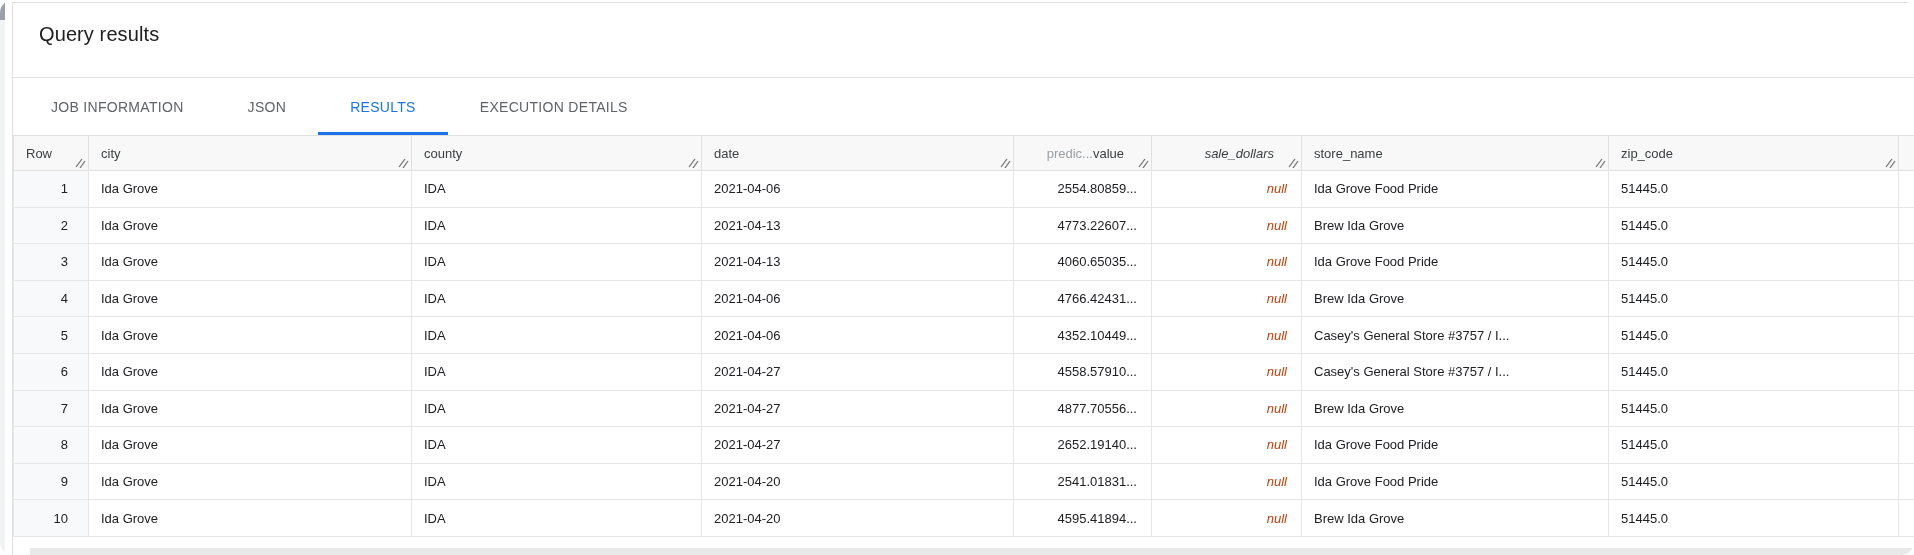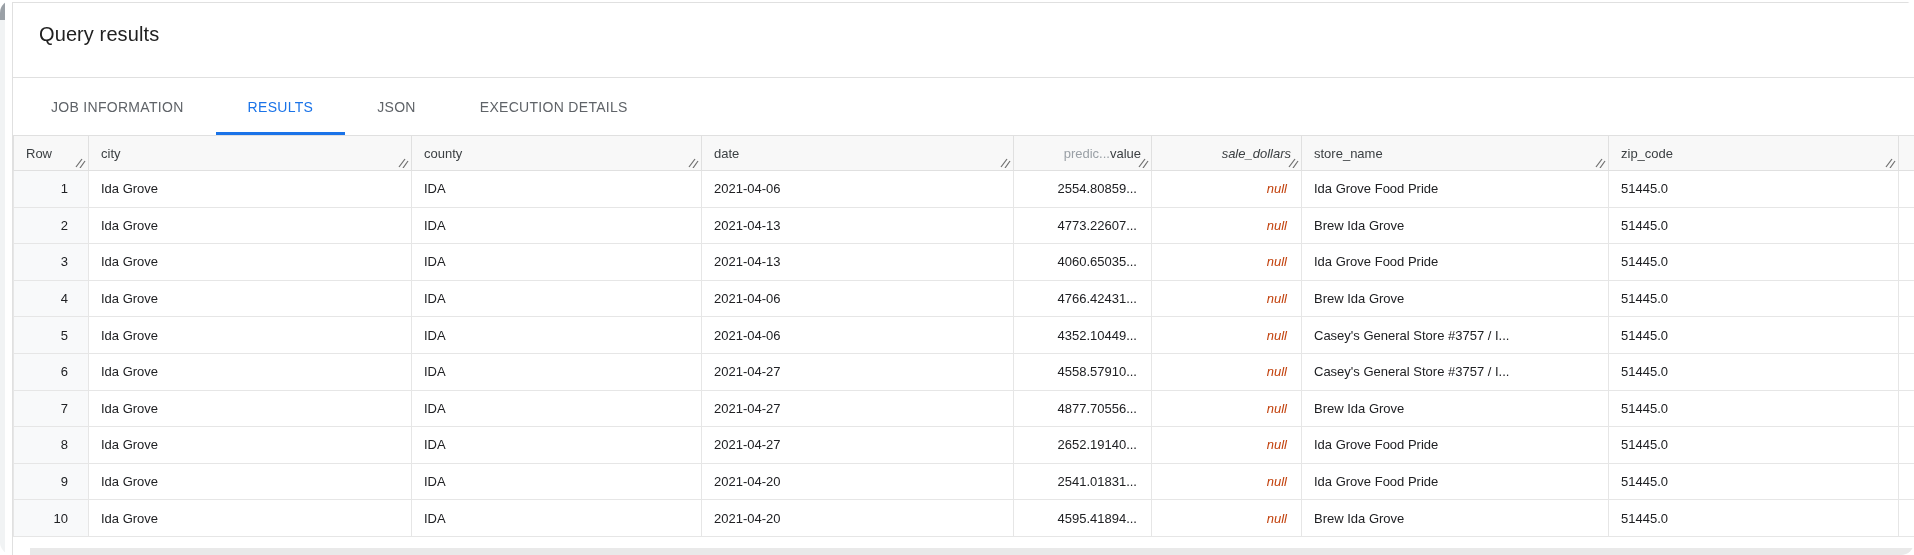--- a/index.html
+++ b/index.html
@@ -96,13 +96,13 @@
         <div class="tab">
           <span>JOB INFORMATION</span>
         </div>
+        <div class="tab">
+          <span>JSON</span>
+        </div>
         <div class="tab active">
           <span>RESULTS</span>
         </div>
         <div class="tab">
-          <span>JSON</span>
-        </div>
-        <div class="tab">
           <span>EXECUTION DETAILS</span>
         </div>
       </div>

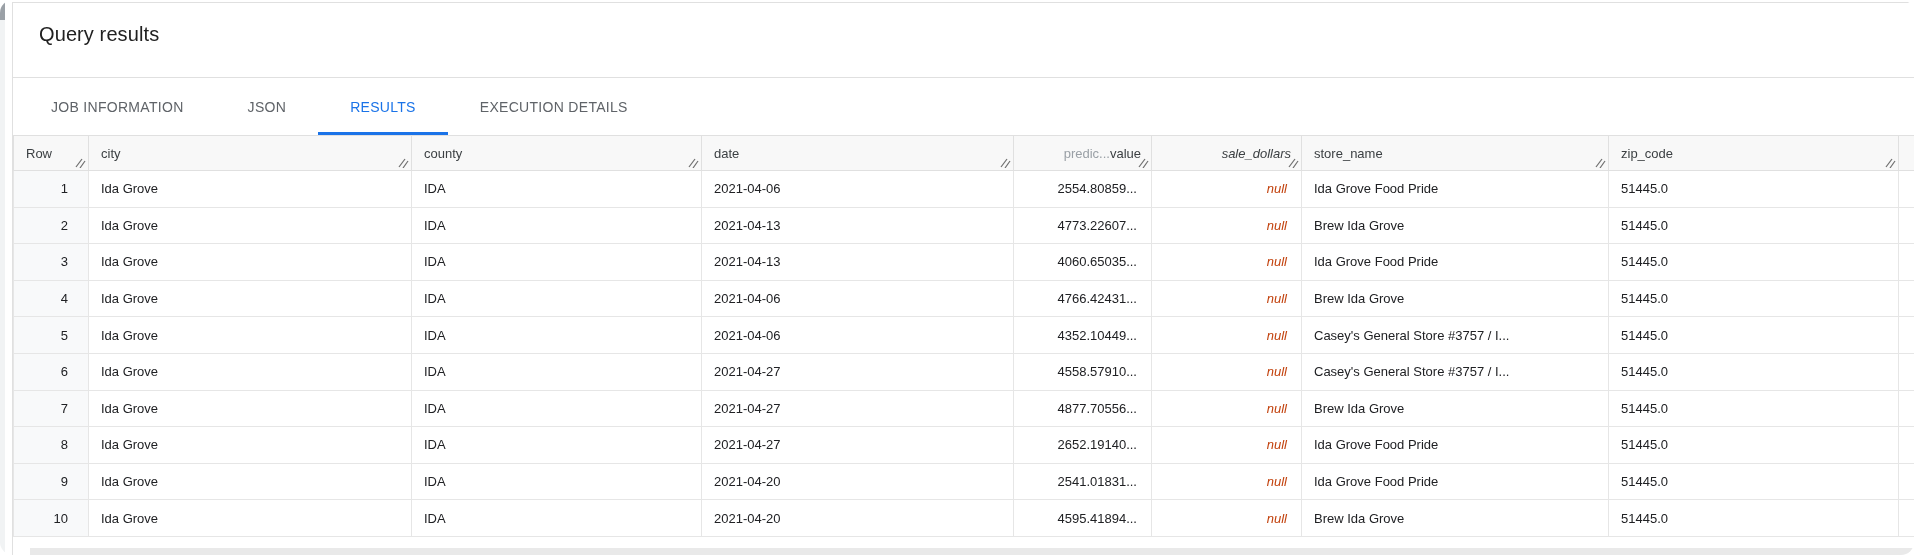--- a/index.html
+++ b/index.html
@@ -54,7 +54,7 @@
     text-align:left; padding:0 12px; border:1px solid #e0e0e0;
     position:relative; overflow:hidden; white-space:nowrap;
   }
-  .results th.h-right { text-align:right; padding-right:10px; }
+  .results th.h-right { text-align:right; padding-right:27px; }
   .results th .muted { color:#9aa0a6; font-weight:400; }
   .resize-icon { position:absolute; right:2px; bottom:2px; width:12px; height:12px; cursor:col-resize; }
   .resize-icon svg { display:block; }

